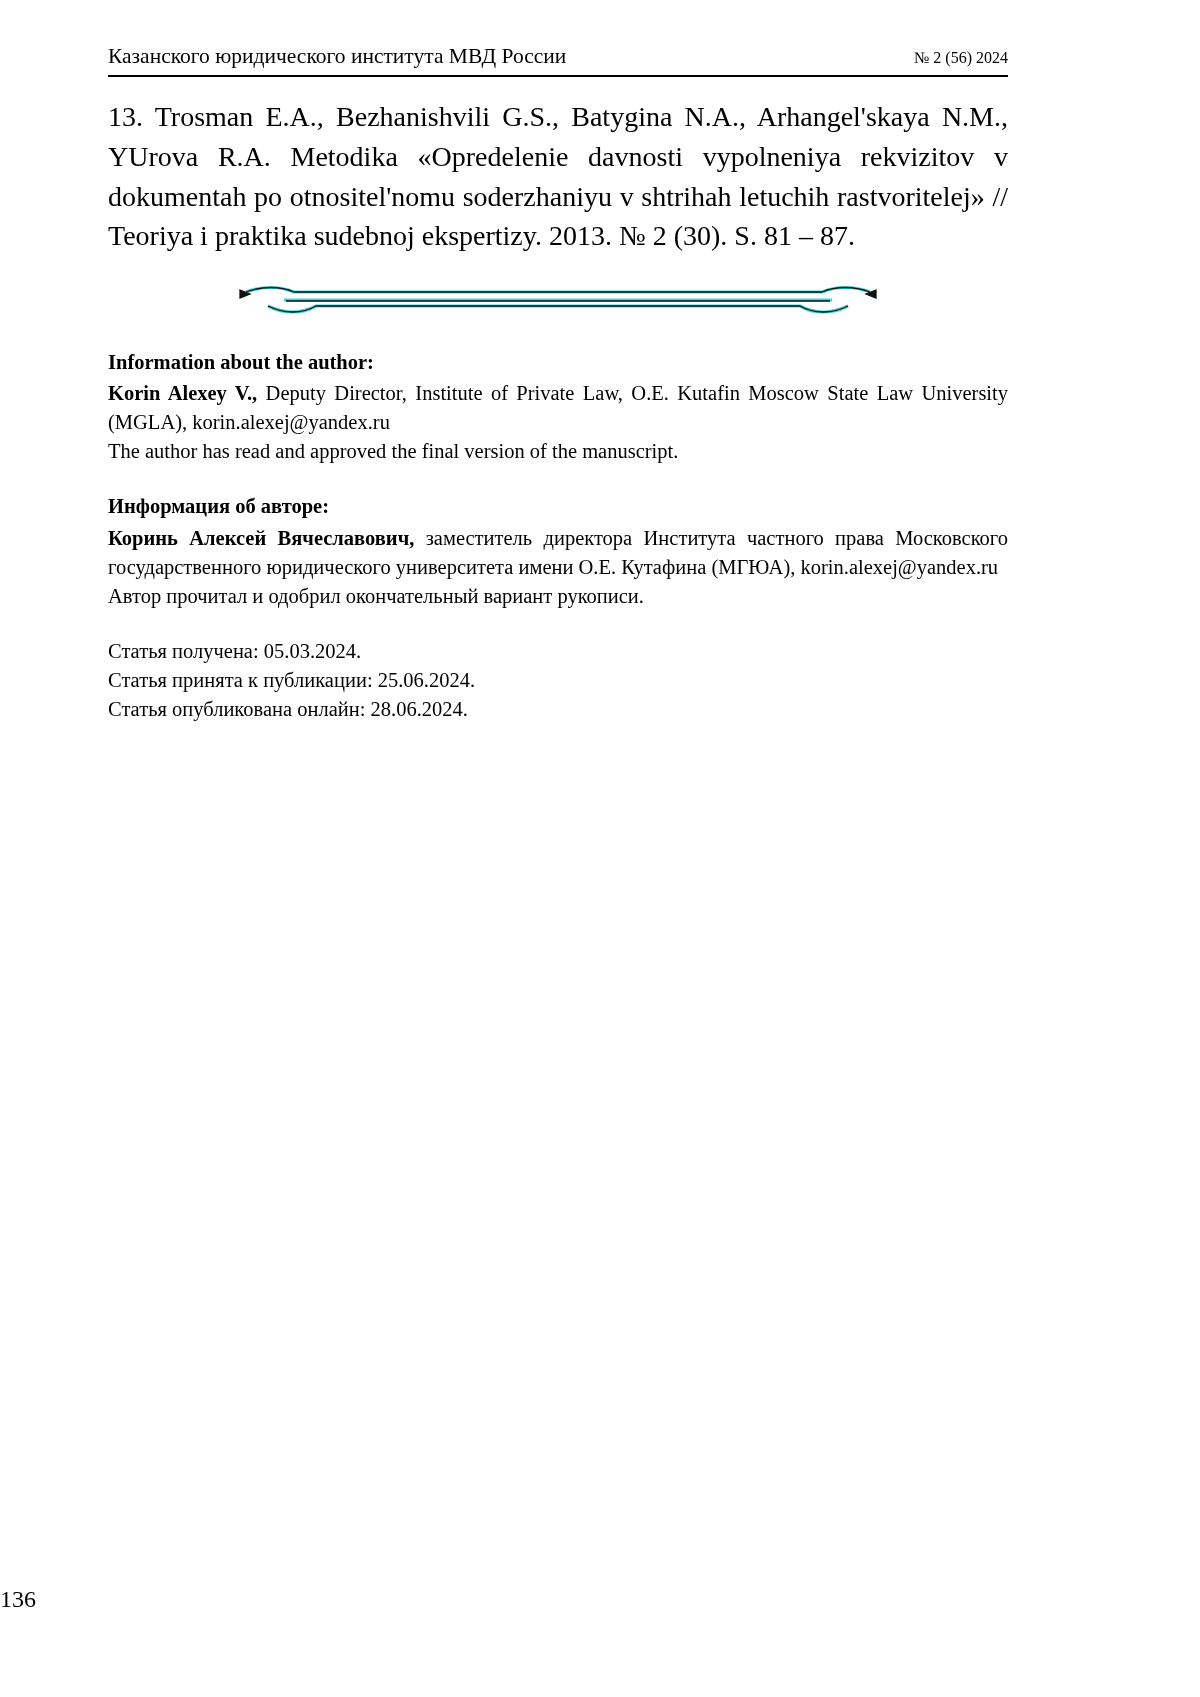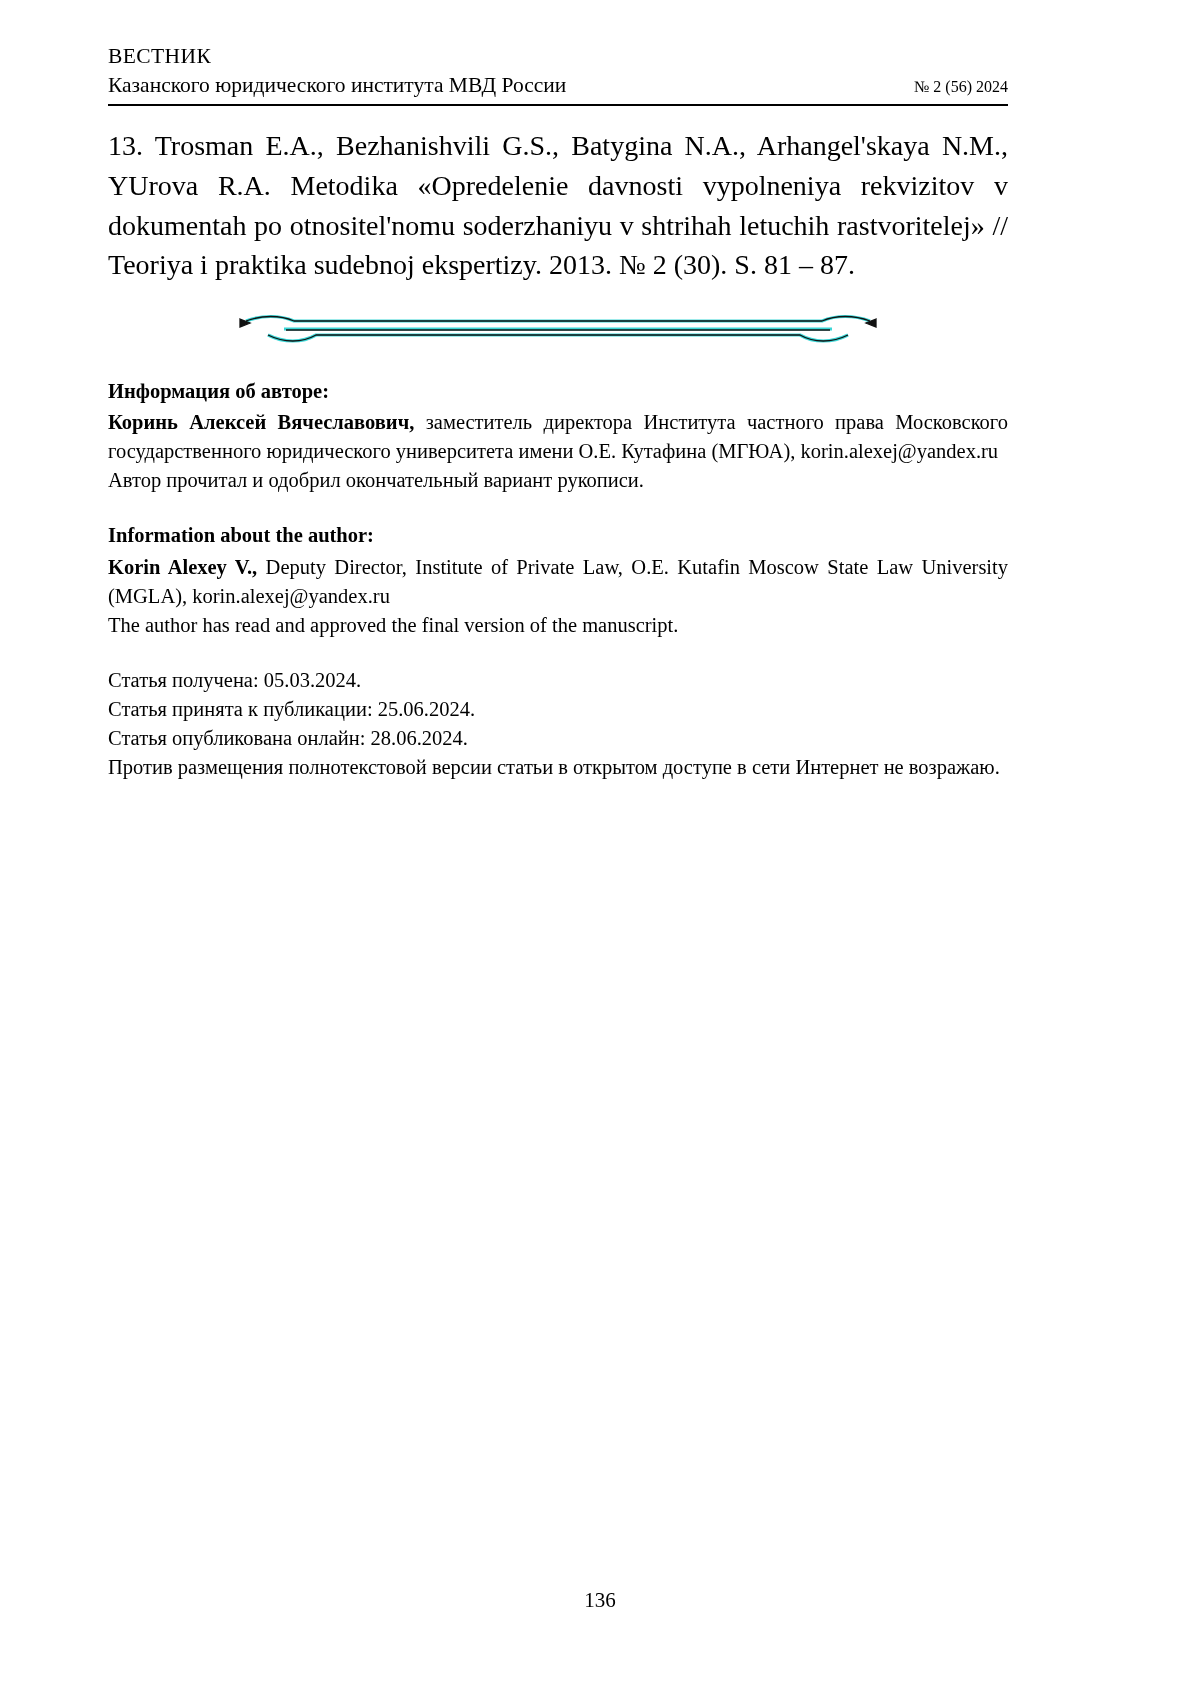--- a/index.html
+++ b/index.html
@@ -132,7 +132,6 @@
   <div class="content">
 
     <div class="masthead">
-      <div class="masthead-line1">ВЕСТНИК</div>
       <div class="masthead-row2">
         <div class="masthead-line2">Казанского юридического института МВД России</div>
         <div class="issue">№ 2 (56) 2024</div>

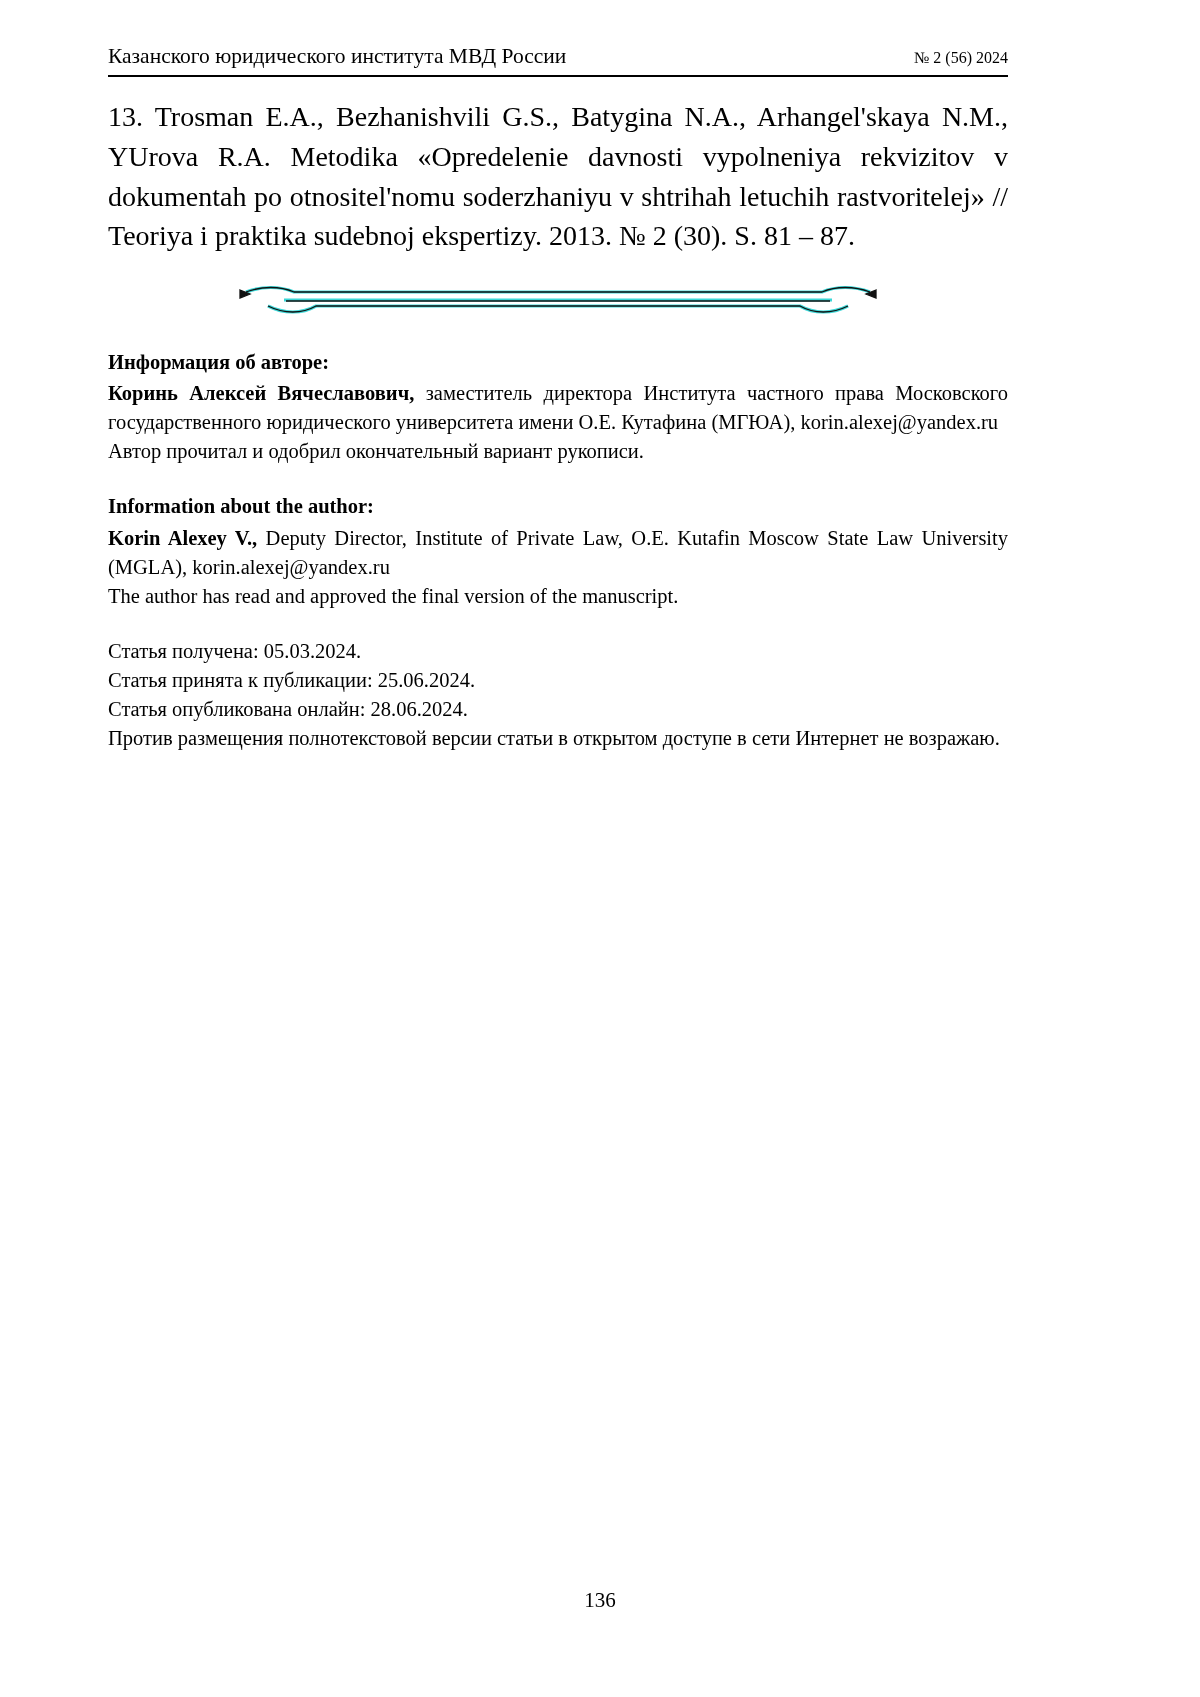--- a/index.html
+++ b/index.html
@@ -159,15 +159,15 @@
     </div>
 
     <div class="block">
+      <div class="head">Information about the author:</div>
+      <p><span class="nm">Korin Alexey V.,</span><span> Deputy Director, Institute of Private Law, O.E. Kutafin Moscow State Law University (MGLA), korin.alexej@yandex.ru</span></p>
+      <p class="left">The author has read and approved the final version of the manuscript.</p>
+    </div>
+
+    <div class="block">
       <div class="head">Информация об авторе:</div>
       <p><span class="nm">Коринь Алексей Вячеславович,</span><span> заместитель директора Института частного права Московского государственного юридического университета имени О.Е. Кутафина (МГЮА), korin.alexej@yandex.ru</span></p>
       <p class="left">Автор прочитал и одобрил окончательный вариант рукописи.</p>
-    </div>
-
-    <div class="block">
-      <div class="head">Information about the author:</div>
-      <p><span class="nm">Korin Alexey V.,</span><span> Deputy Director, Institute of Private Law, O.E. Kutafin Moscow State Law University (MGLA), korin.alexej@yandex.ru</span></p>
-      <p class="left">The author has read and approved the final version of the manuscript.</p>
     </div>
 
     <div class="dates">

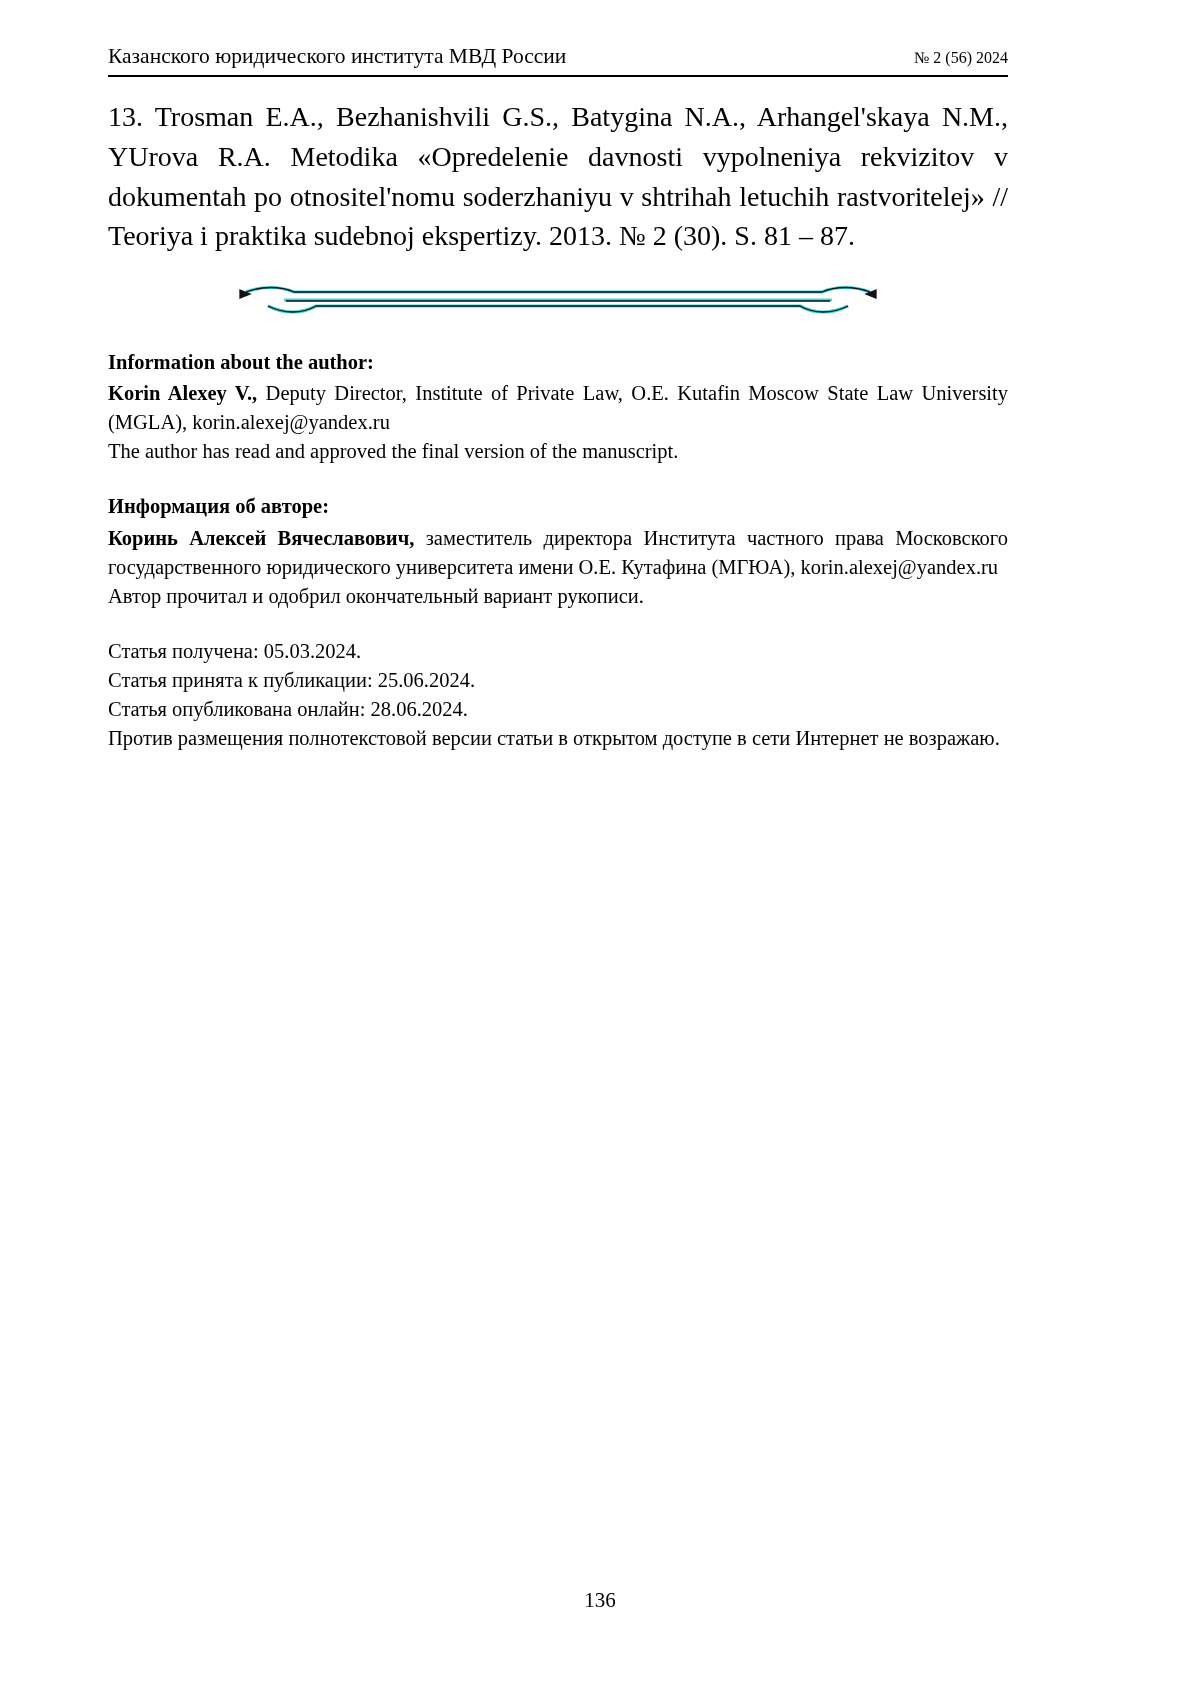--- a/index.html
+++ b/index.html
@@ -174,7 +174,6 @@
       <p>Статья получена: 05.03.2024.</p>
       <p>Статья принята к публикации: 25.06.2024.</p>
       <p>Статья опубликована онлайн: 28.06.2024.</p>
-      <p class="wide">Против размещения полнотекстовой версии статьи в открытом доступе в сети Интернет не возражаю.</p>
     </div>
 
   </div>

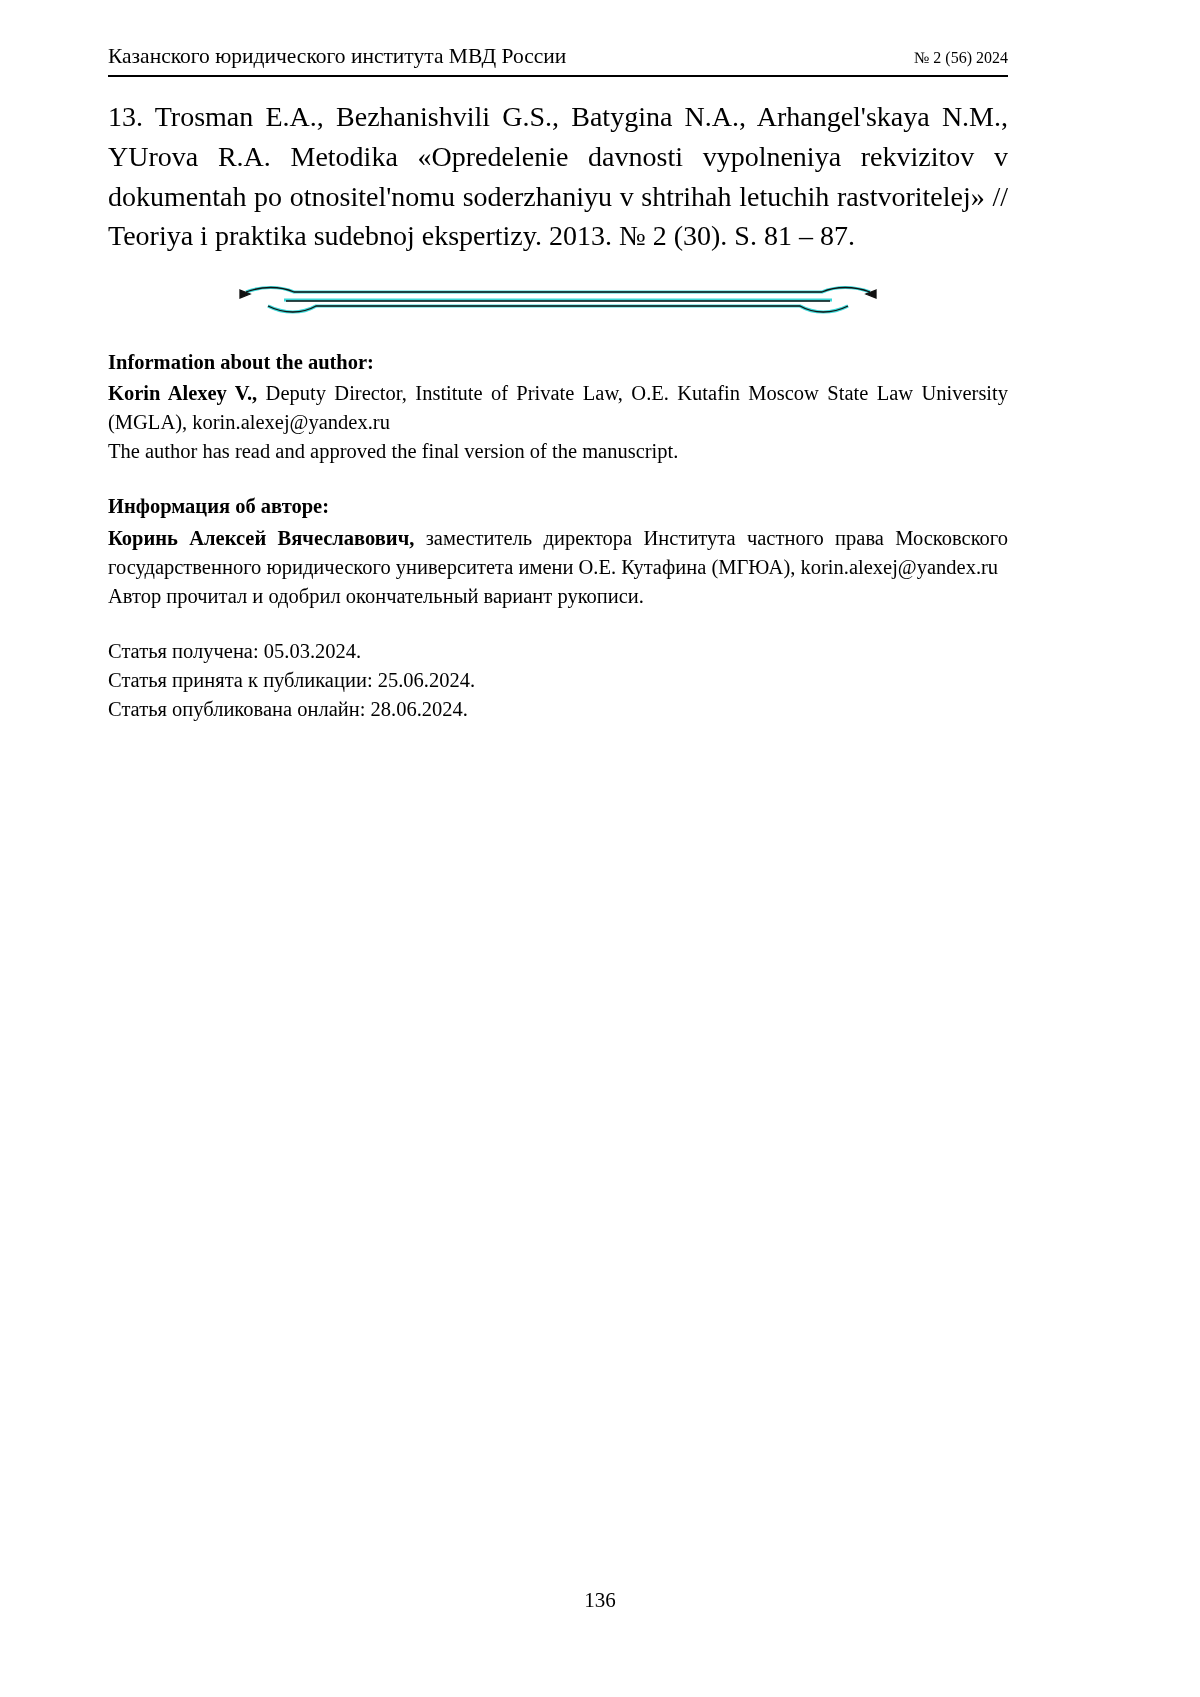--- a/index.html
+++ b/index.html
@@ -121,8 +121,7 @@
     left: 0;
     right: 0;
     bottom: 84px;
-    text-align: center;
-    font-size: 21px;
+    font-size: 24px;
   }
 </style>
 </head>

